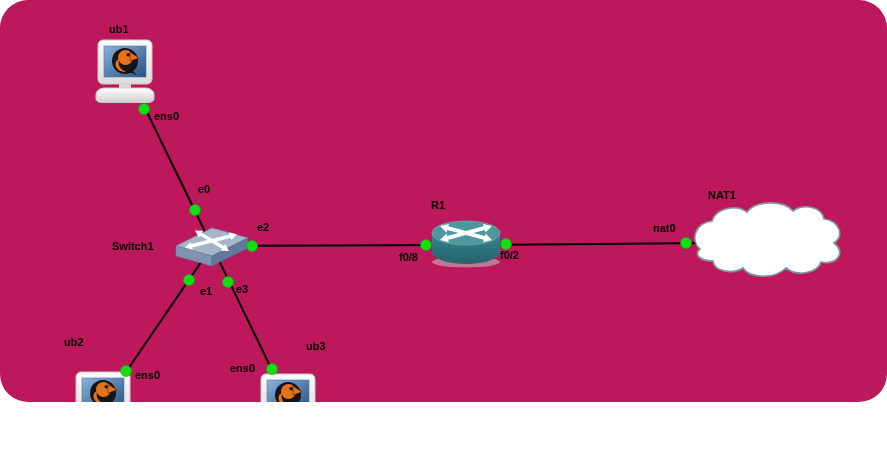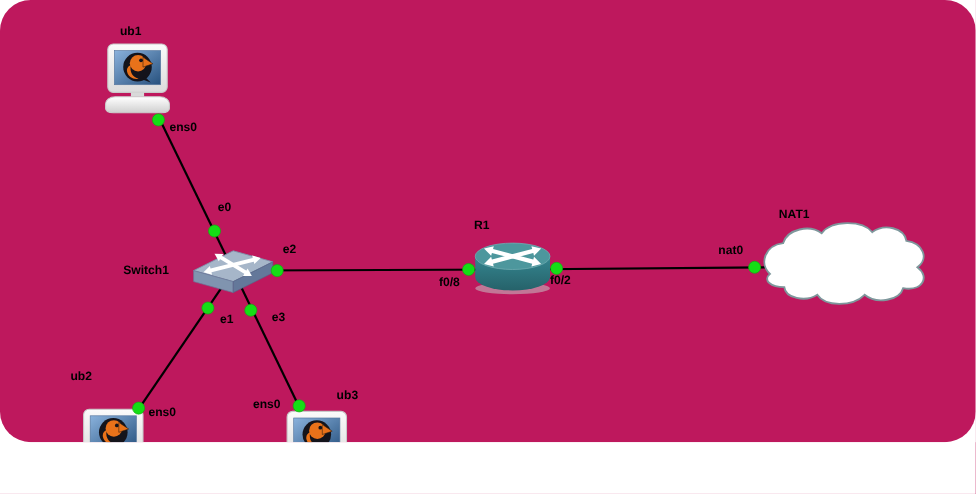--- a/index.html
+++ b/index.html
@@ -123,7 +123,7 @@
   <div class="lbl" style="left:135px;top:369px">ens0</div>
   <div class="lbl" style="left:200px;top:285px">e1</div>
   <div class="lbl" style="left:230px;top:362px">ens0</div>
-  <div class="lbl" style="left:247px;top:283px">e3</div>
+  <div class="lbl" style="left:236px;top:283px">e3</div>
   <div class="lbl" style="left:257px;top:221px">e2</div>
   <div class="lbl" style="left:399px;top:251px">f0/8</div>
   <div class="lbl" style="left:500px;top:249px">f0/2</div>

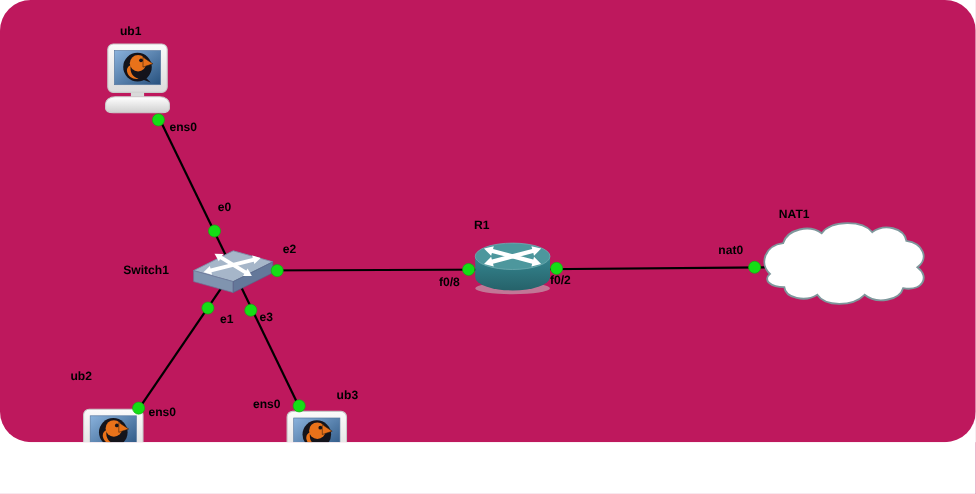--- a/index.html
+++ b/index.html
@@ -113,7 +113,7 @@
 
   <div class="lbl" style="left:109px;top:23px">ub1</div>
   <div class="lbl" style="left:64px;top:336px">ub2</div>
-  <div class="lbl" style="left:306px;top:354px">ub3</div>
+  <div class="lbl" style="left:306px;top:340px">ub3</div>
   <div class="lbl" style="left:112px;top:240px">Switch1</div>
   <div class="lbl" style="left:431px;top:199px">R1</div>
   <div class="lbl" style="left:708px;top:189px">NAT1</div>

